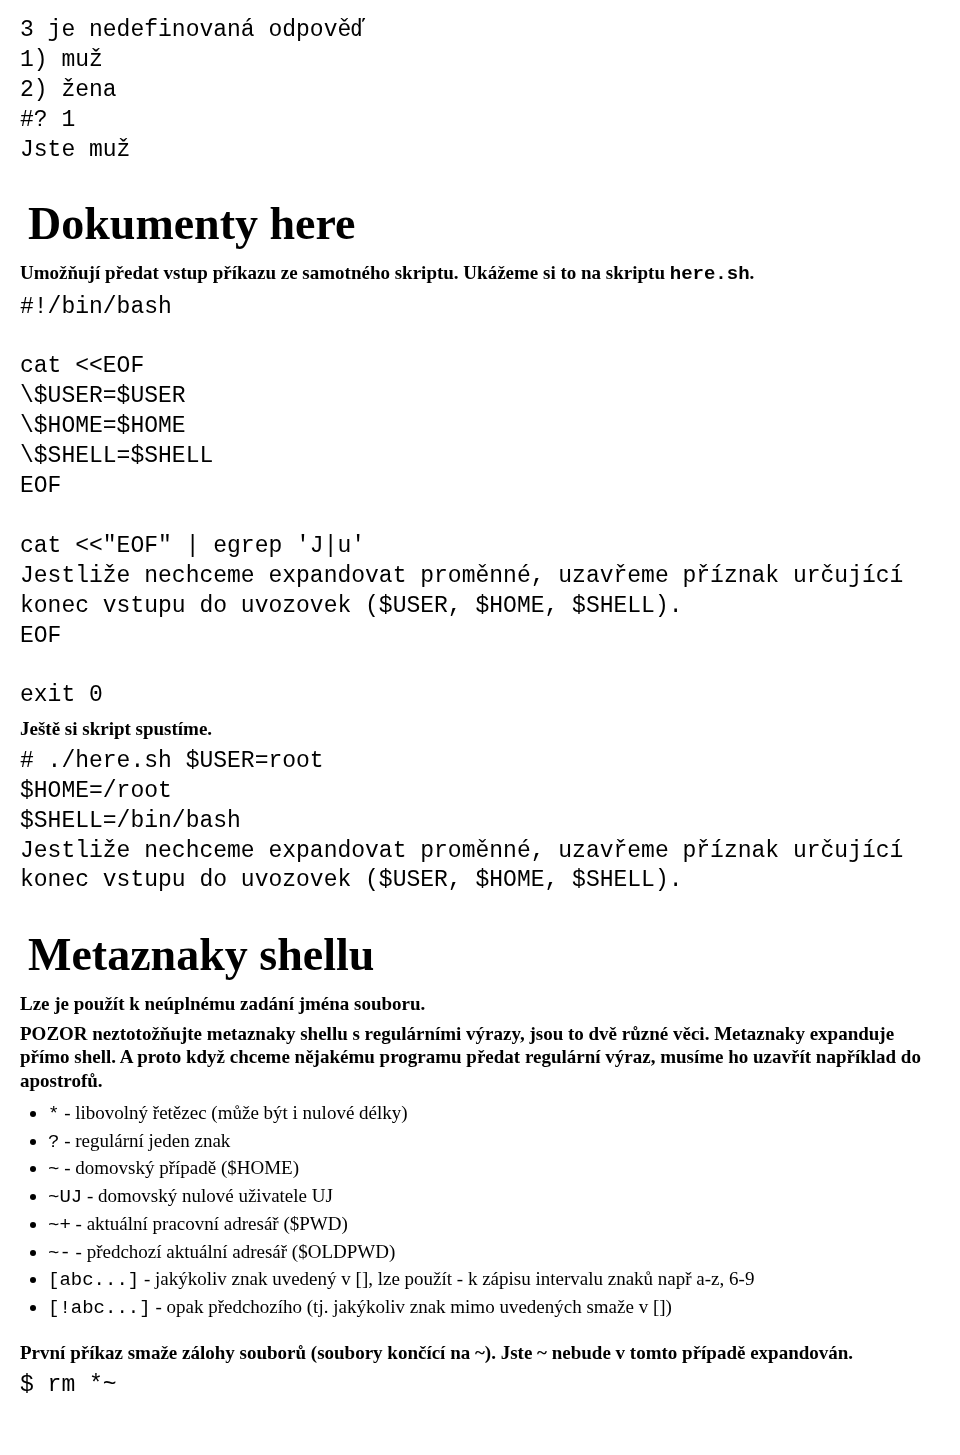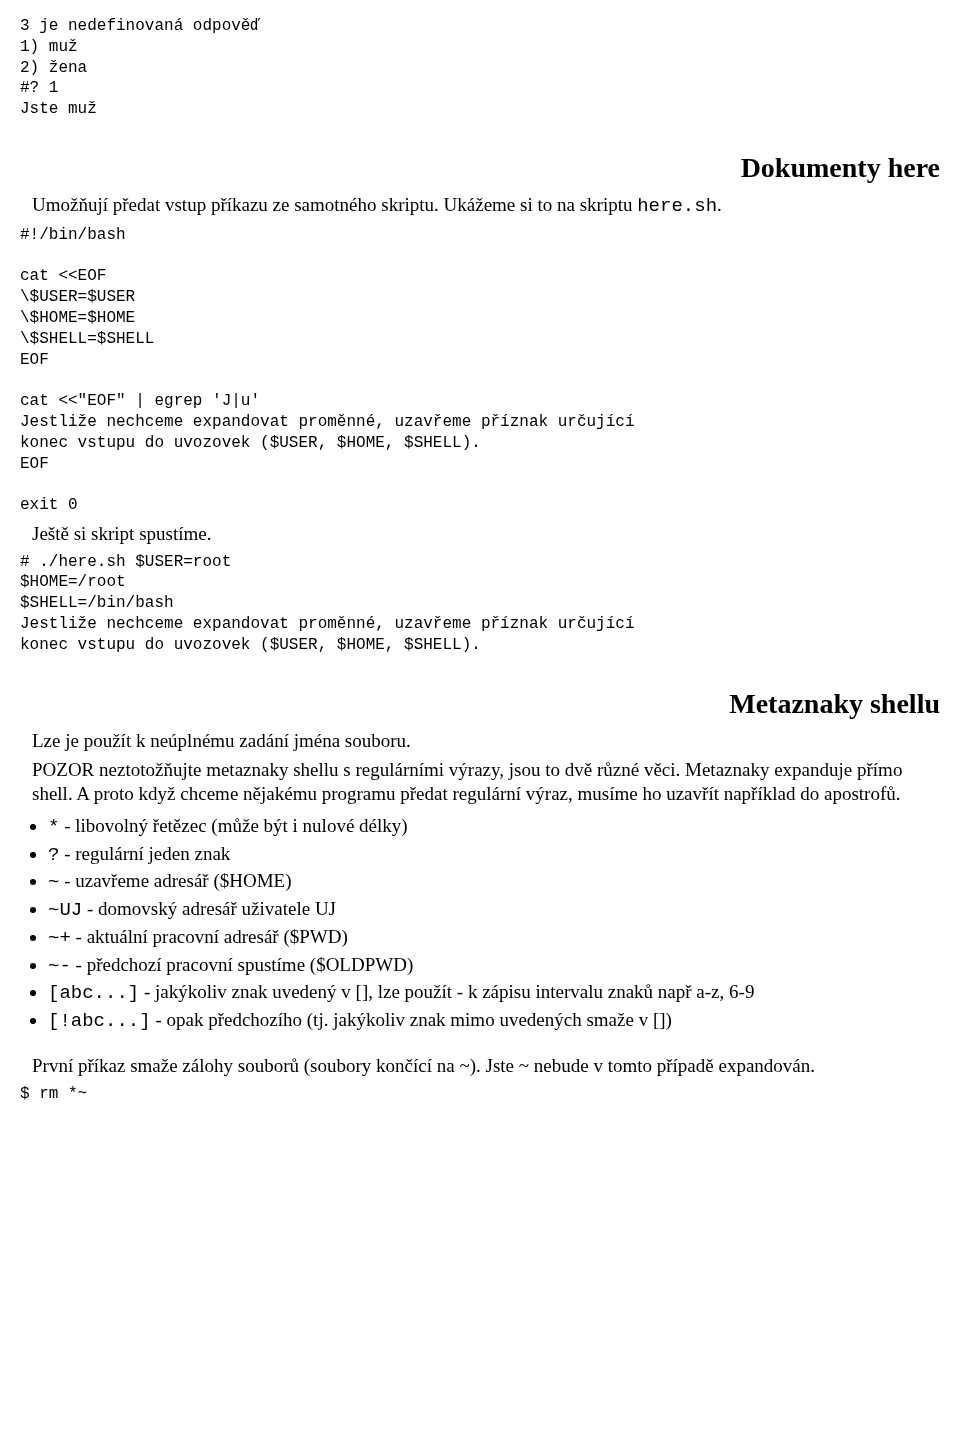--- a/index.html
+++ b/index.html
@@ -12,7 +12,7 @@
   }
   .mono {
     font-family: "Courier New", Courier, monospace;
-    font-size: 16px;
+    font-size: 23px;
     white-space: pre-wrap;
     margin: 0;
     line-height: 1.3;

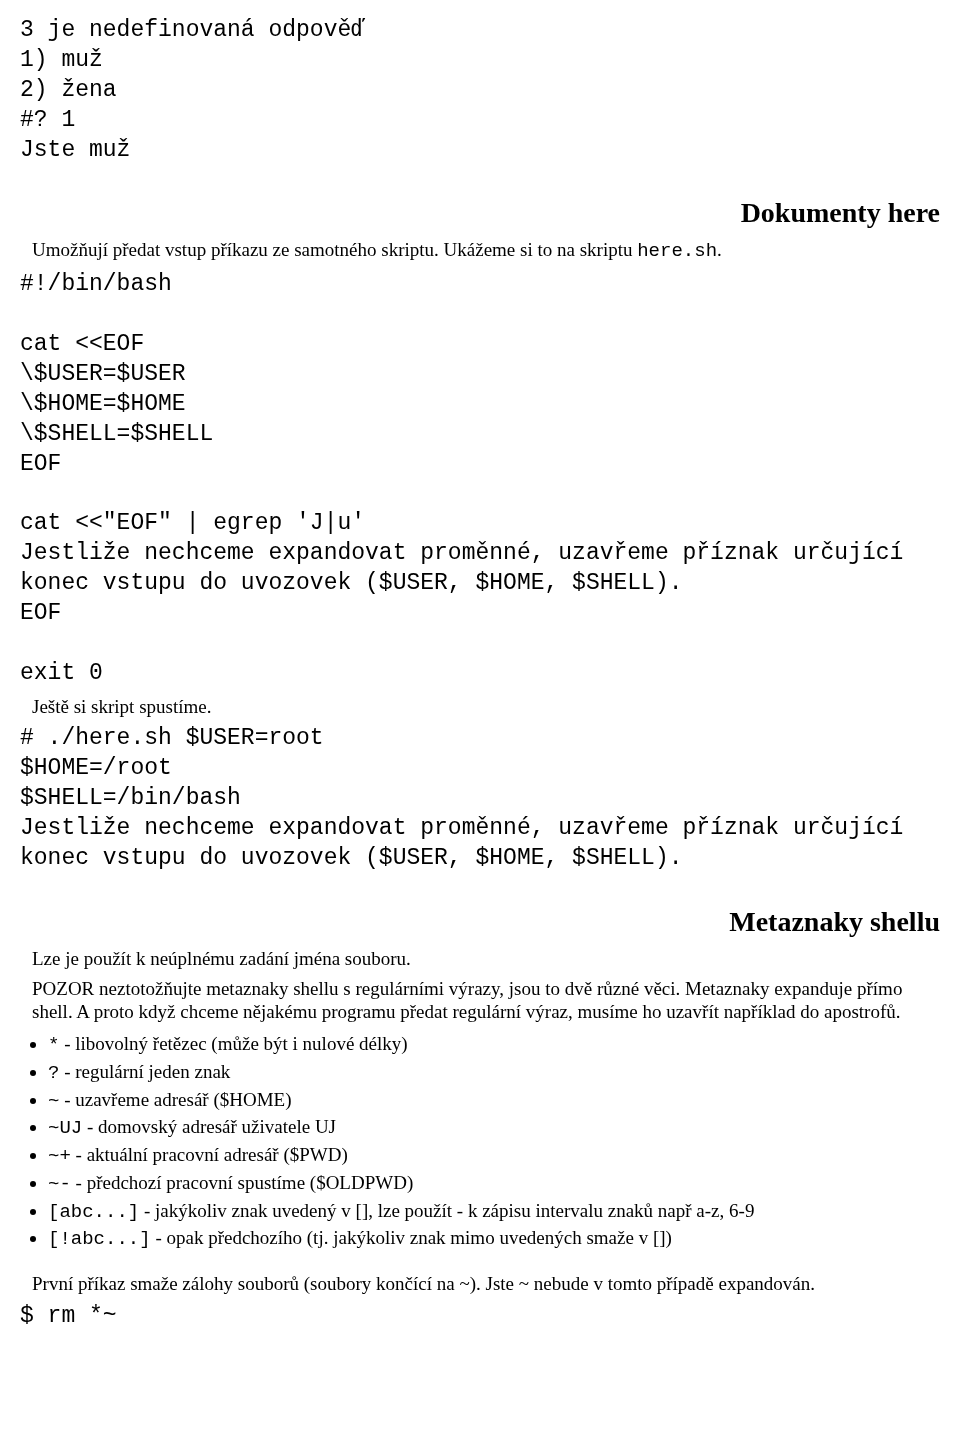--- a/index.html
+++ b/index.html
@@ -20,9 +20,8 @@
   h1 {
     font-family: "Times New Roman", Times, serif;
     font-weight: bold;
-    font-size: 28px;
-    margin: 30px 0 8px 0;
-    text-align: right;
+    font-size: 46px;
+    margin: 30px 0 8px 8px;
   }
   p {
     margin: 6px 12px;

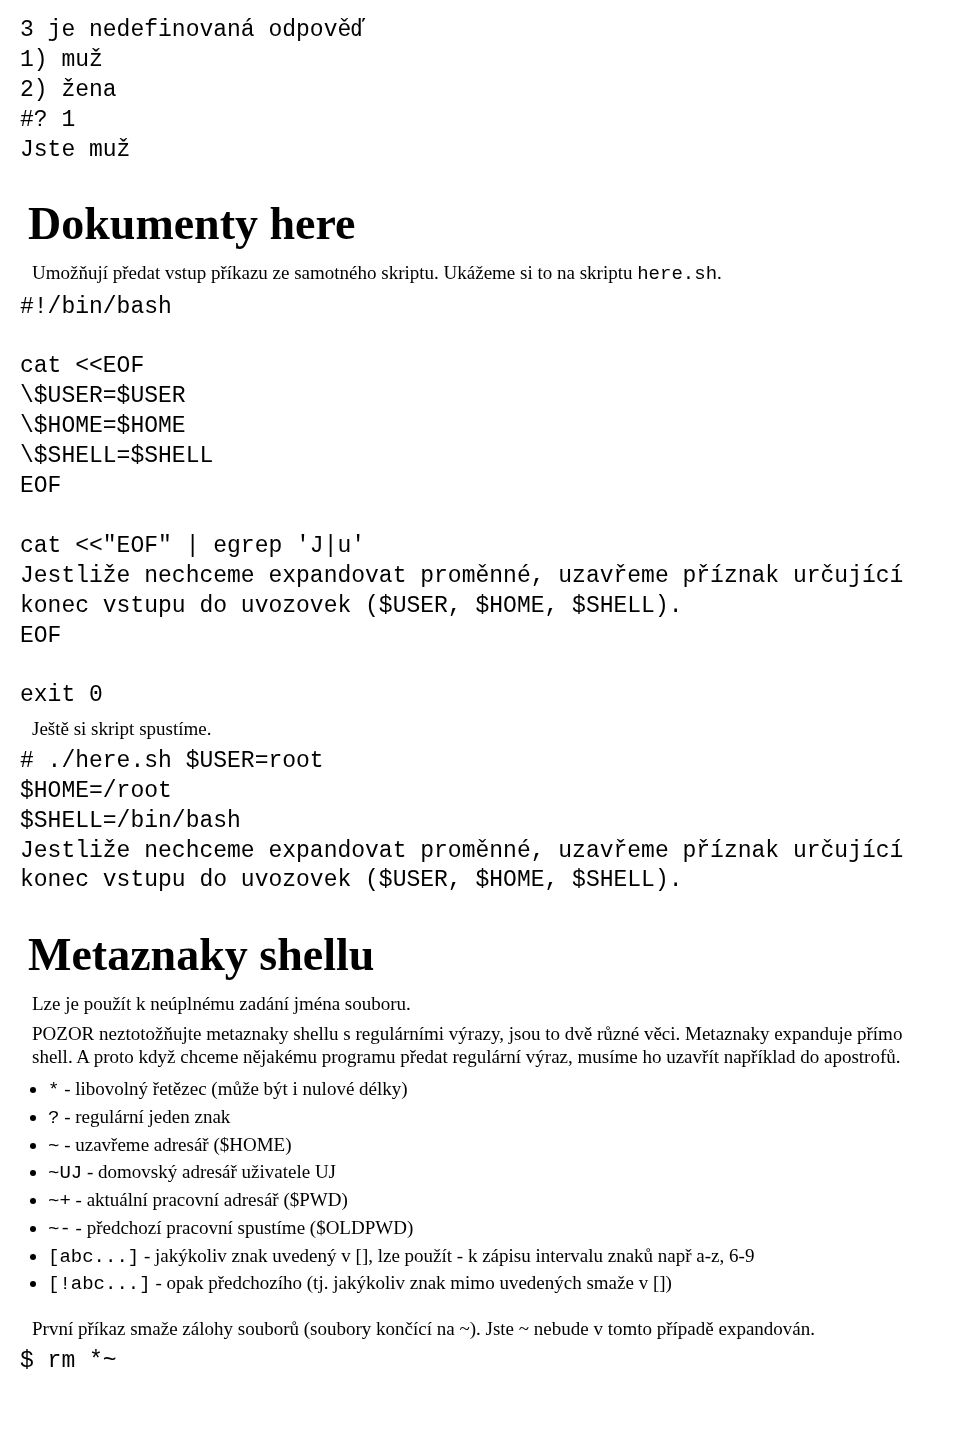--- a/index.html
+++ b/index.html
@@ -24,7 +24,8 @@
     margin: 30px 0 8px 8px;
   }
   p {
-    margin: 6px 12px;
+    margin: 6px 0;
+    font-weight: bold;
   }
   ul {
     margin: 8px 0 20px 28px;

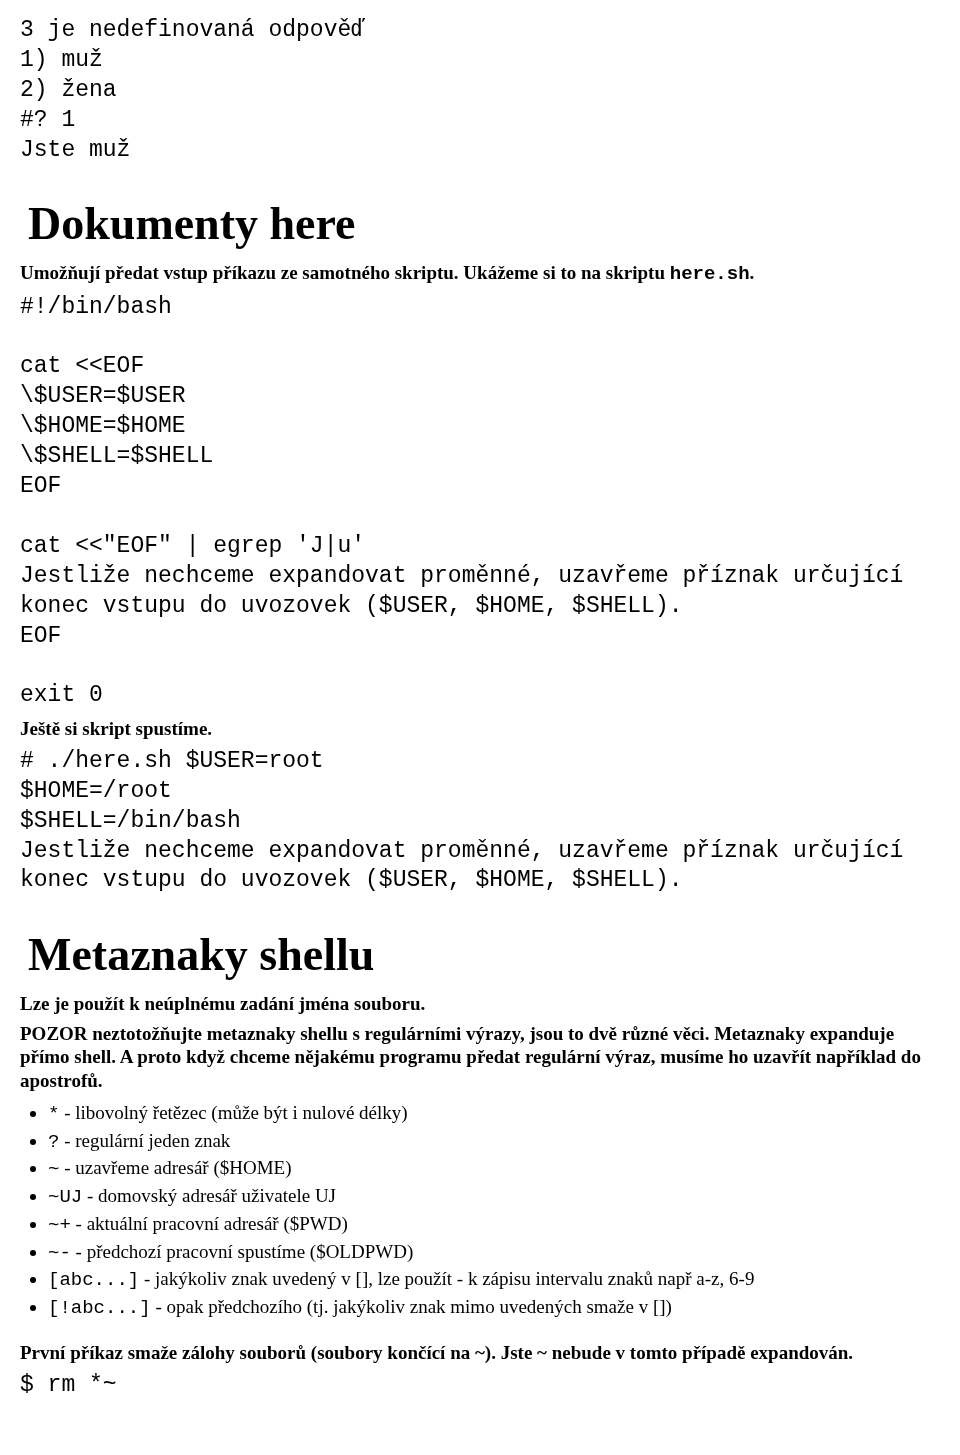--- a/index.html
+++ b/index.html
@@ -85,7 +85,7 @@
 <ul>
   <li><span class="code-inline">*</span><span> - libovolný řetězec (může být i nulové délky)</span></li>
   <li><span class="code-inline">?</span><span> - regulární jeden znak</span></li>
-  <li><span class="code-inline">~</span><span> - uzavřeme adresář ($HOME)</span></li>
+  <li><span class="code-inline">~</span><span> - domovský případě ($HOME)</span></li>
   <li><span class="code-inline">~UJ</span><span> - domovský adresář uživatele UJ</span></li>
   <li><span class="code-inline">~+</span><span> - aktuální pracovní adresář ($PWD)</span></li>
   <li><span class="code-inline">~-</span><span> - předchozí pracovní spustíme ($OLDPWD)</span></li>

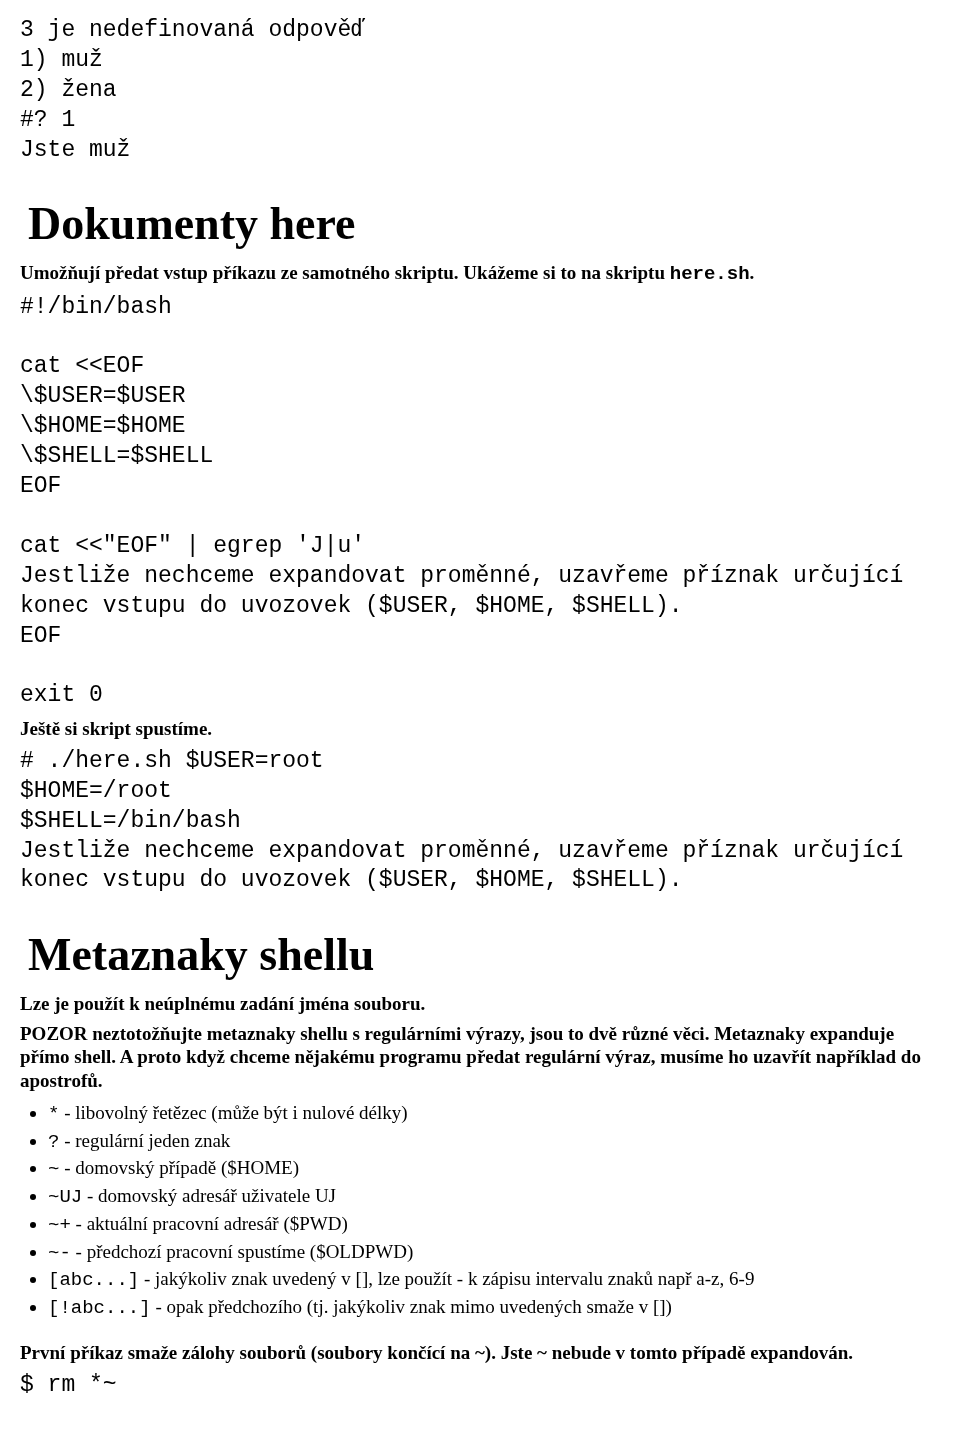--- a/index.html
+++ b/index.html
@@ -86,7 +86,7 @@
   <li><span class="code-inline">*</span><span> - libovolný řetězec (může být i nulové délky)</span></li>
   <li><span class="code-inline">?</span><span> - regulární jeden znak</span></li>
   <li><span class="code-inline">~</span><span> - domovský případě ($HOME)</span></li>
-  <li><span class="code-inline">~UJ</span><span> - domovský adresář uživatele UJ</span></li>
+  <li><span class="code-inline">~UJ</span><span> - domovský nulové uživatele UJ</span></li>
   <li><span class="code-inline">~+</span><span> - aktuální pracovní adresář ($PWD)</span></li>
   <li><span class="code-inline">~-</span><span> - předchozí pracovní spustíme ($OLDPWD)</span></li>
   <li><span class="code-inline">[abc...]</span><span> - jakýkoliv znak uvedený v [], lze použít - k zápisu intervalu znaků např a-z, 6-9</span></li>

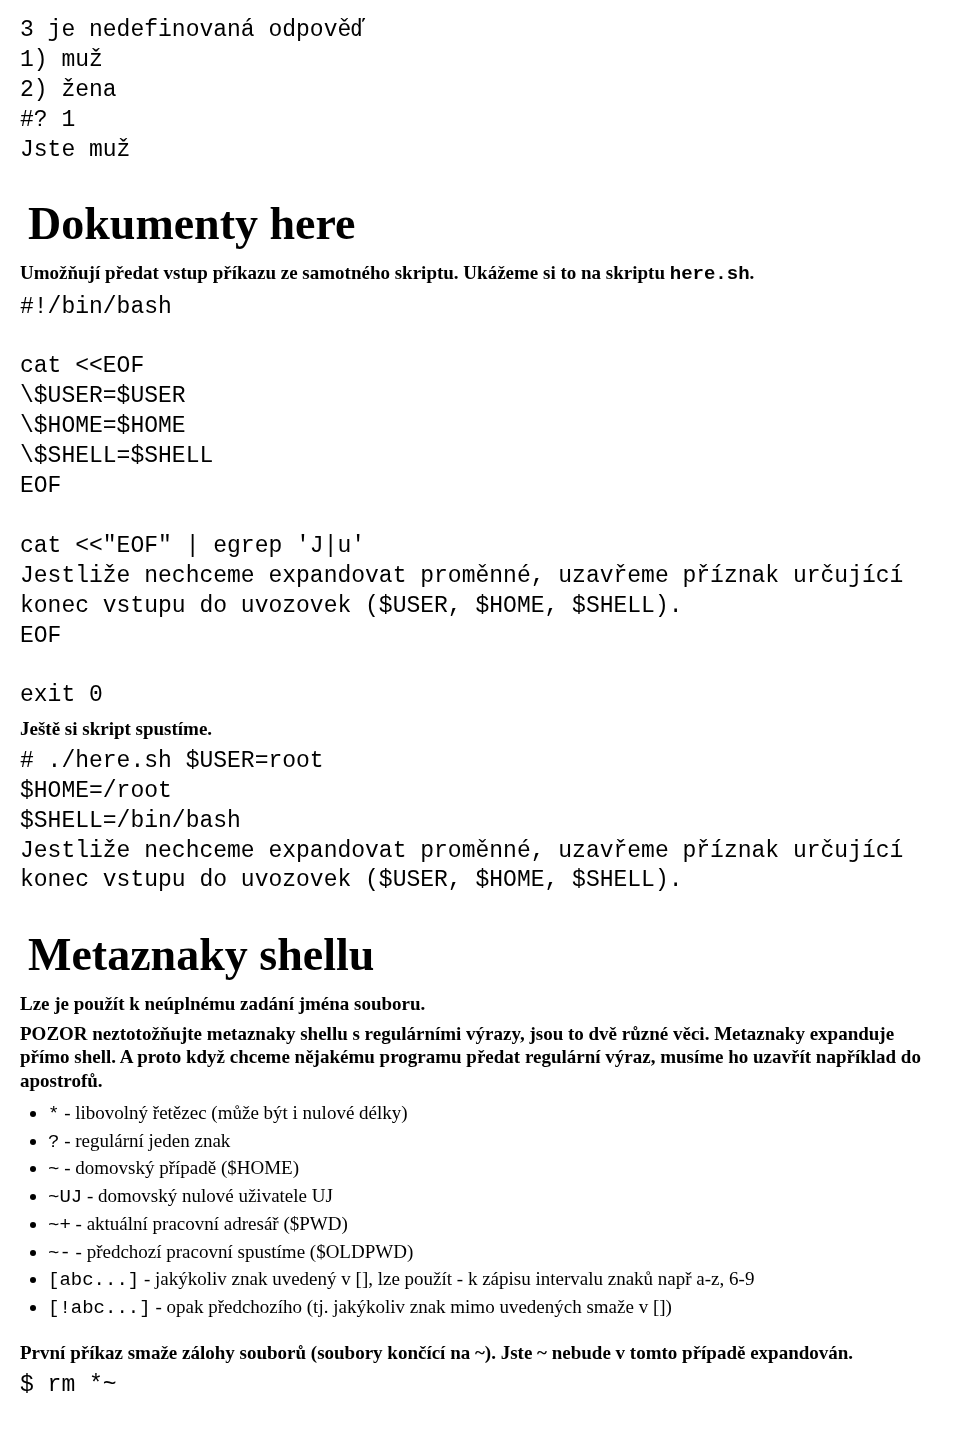--- a/index.html
+++ b/index.html
@@ -88,7 +88,7 @@
   <li><span class="code-inline">~</span><span> - domovský případě ($HOME)</span></li>
   <li><span class="code-inline">~UJ</span><span> - domovský nulové uživatele UJ</span></li>
   <li><span class="code-inline">~+</span><span> - aktuální pracovní adresář ($PWD)</span></li>
-  <li><span class="code-inline">~-</span><span> - předchozí pracovní spustíme ($OLDPWD)</span></li>
+  <li><span class="code-inline">~-</span><span> - předchozí aktuální adresář ($OLDPWD)</span></li>
   <li><span class="code-inline">[abc...]</span><span> - jakýkoliv znak uvedený v [], lze použít - k zápisu intervalu znaků např a-z, 6-9</span></li>
   <li><span class="code-inline">[!abc...]</span><span> - opak předchozího (tj. jakýkoliv znak mimo uvedených smaže v [])</span></li>
 </ul>

